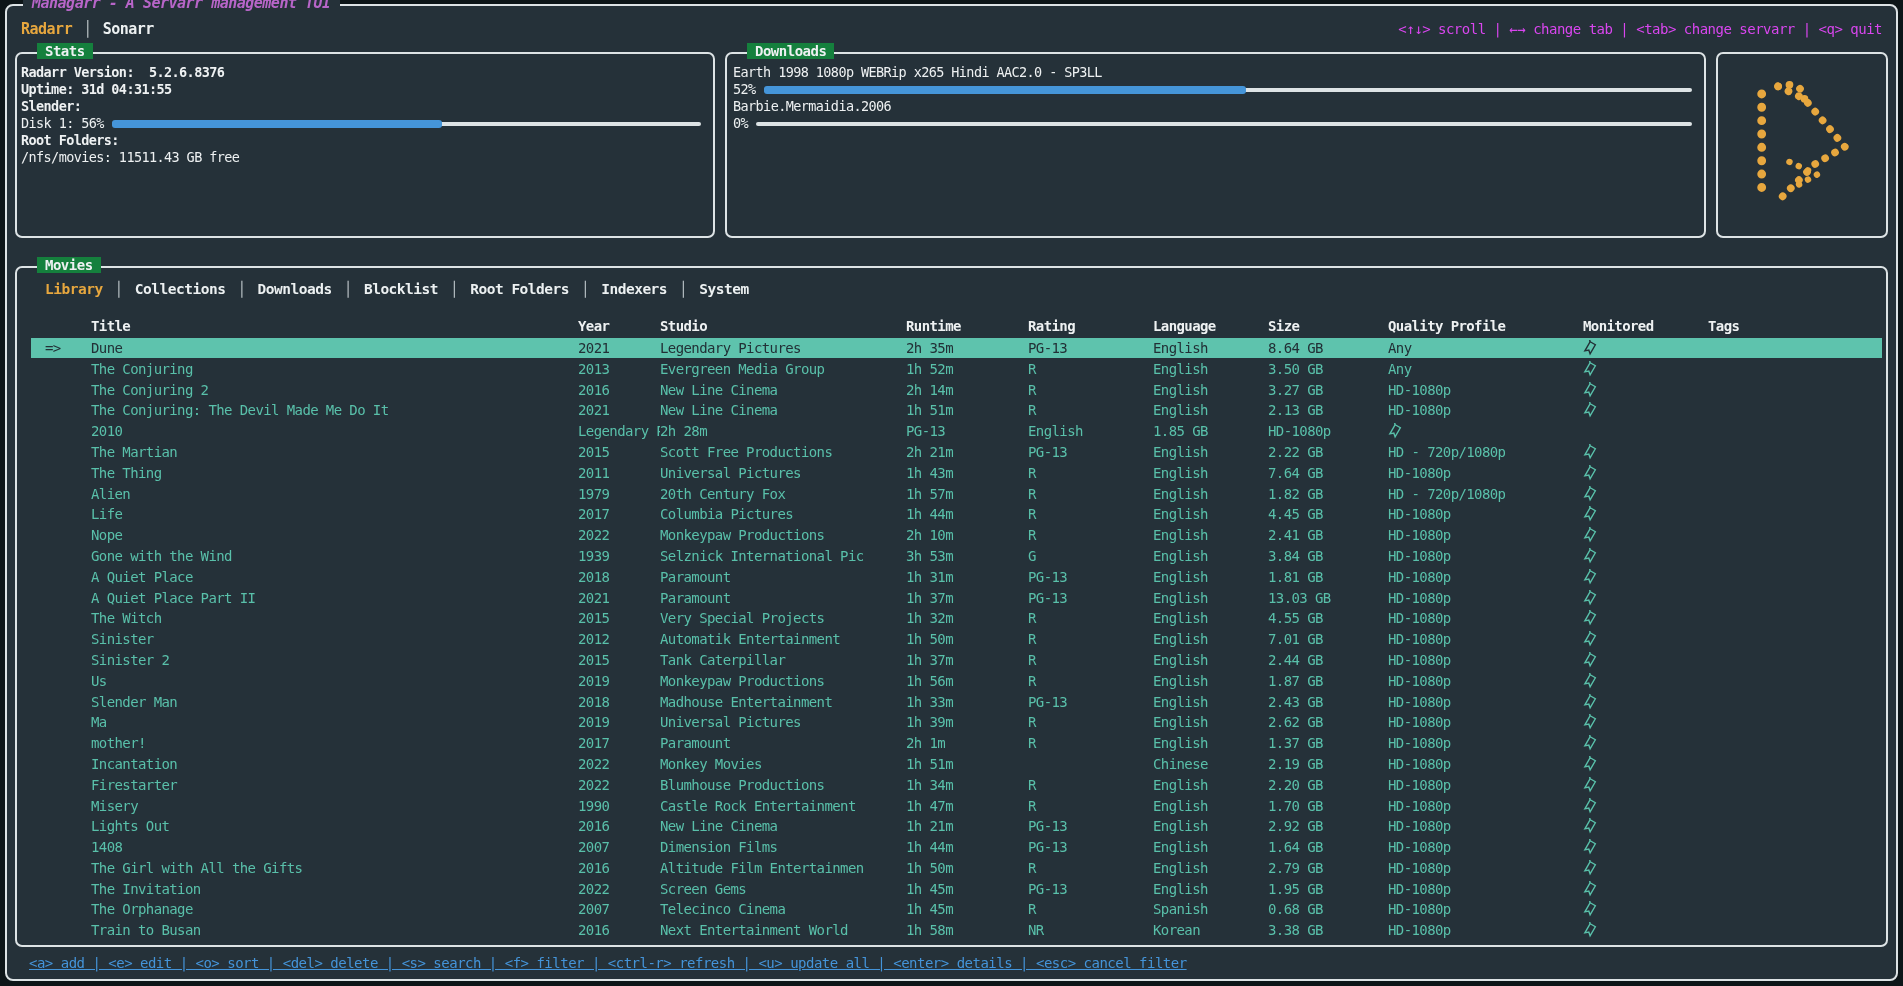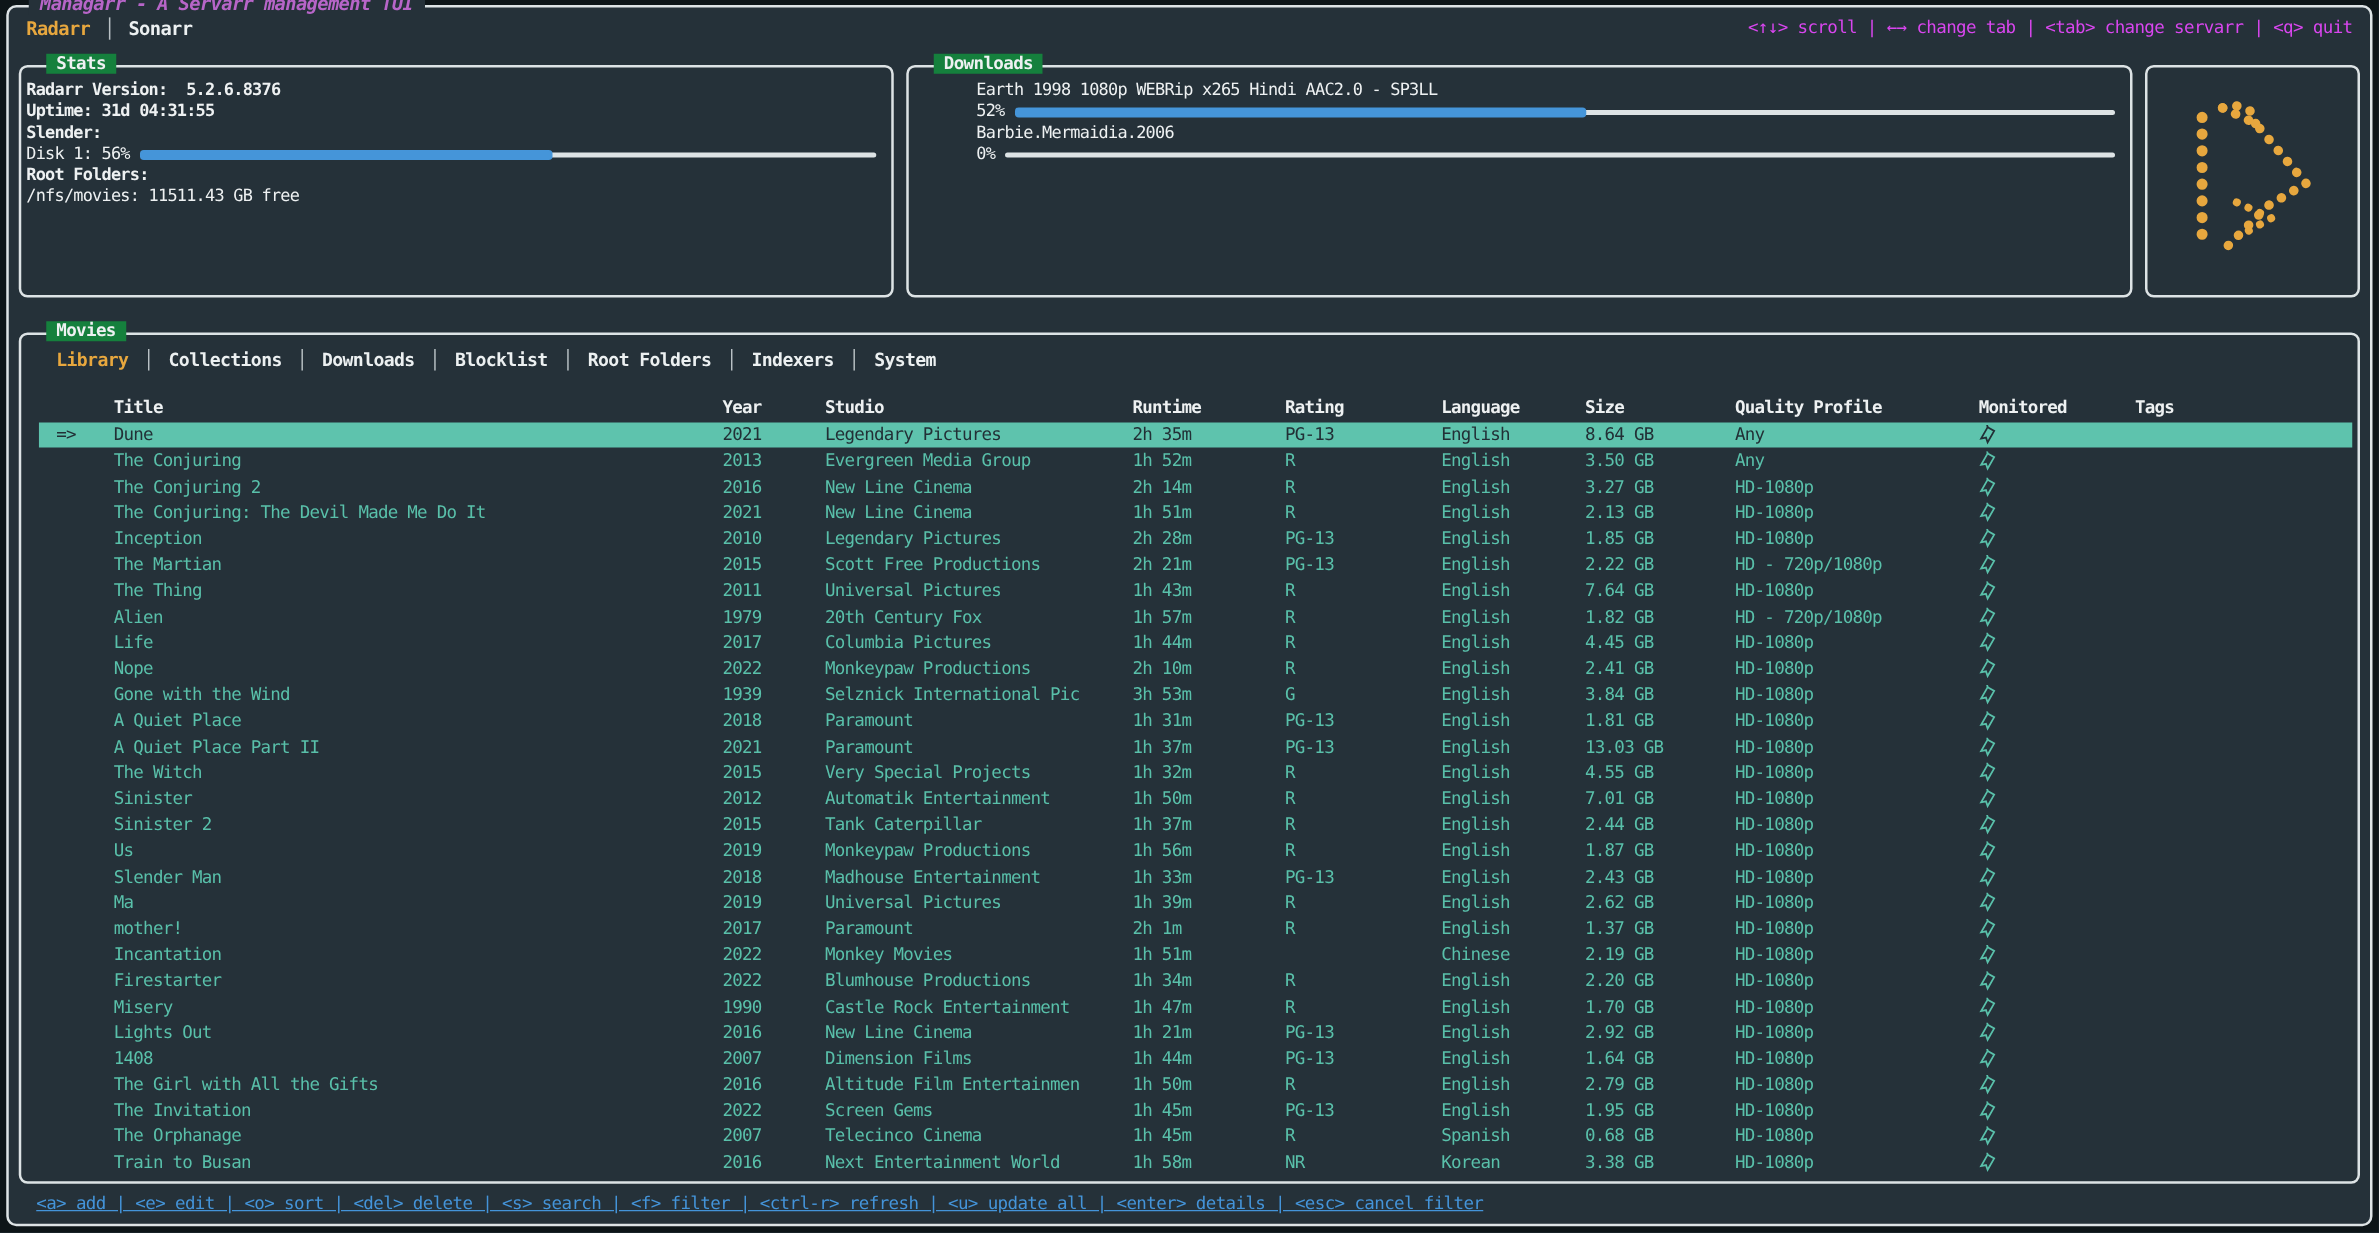--- a/index.html
+++ b/index.html
@@ -18,7 +18,7 @@
     color:#b765c8;font-weight:bold;font-style:italic;font-size:15px;letter-spacing:-0.5px;white-space:pre;
   }
   
-  .header-row{display:flex;justify-content:space-between;align-items:flex-start;height:30px;margin-top:8px;padding:0 6px;}
+  .header-row{display:flex;justify-content:space-between;align-items:center;height:30px;margin-top:8px;padding:0 6px;}
   .servarr-tabs{display:flex;align-items:center;font-size:15px;font-weight:bold;letter-spacing:-0.5px;}
   .servarr-tab{color:#ecf0f1;}
   .servarr-tab.active{color:#e7a73e;}

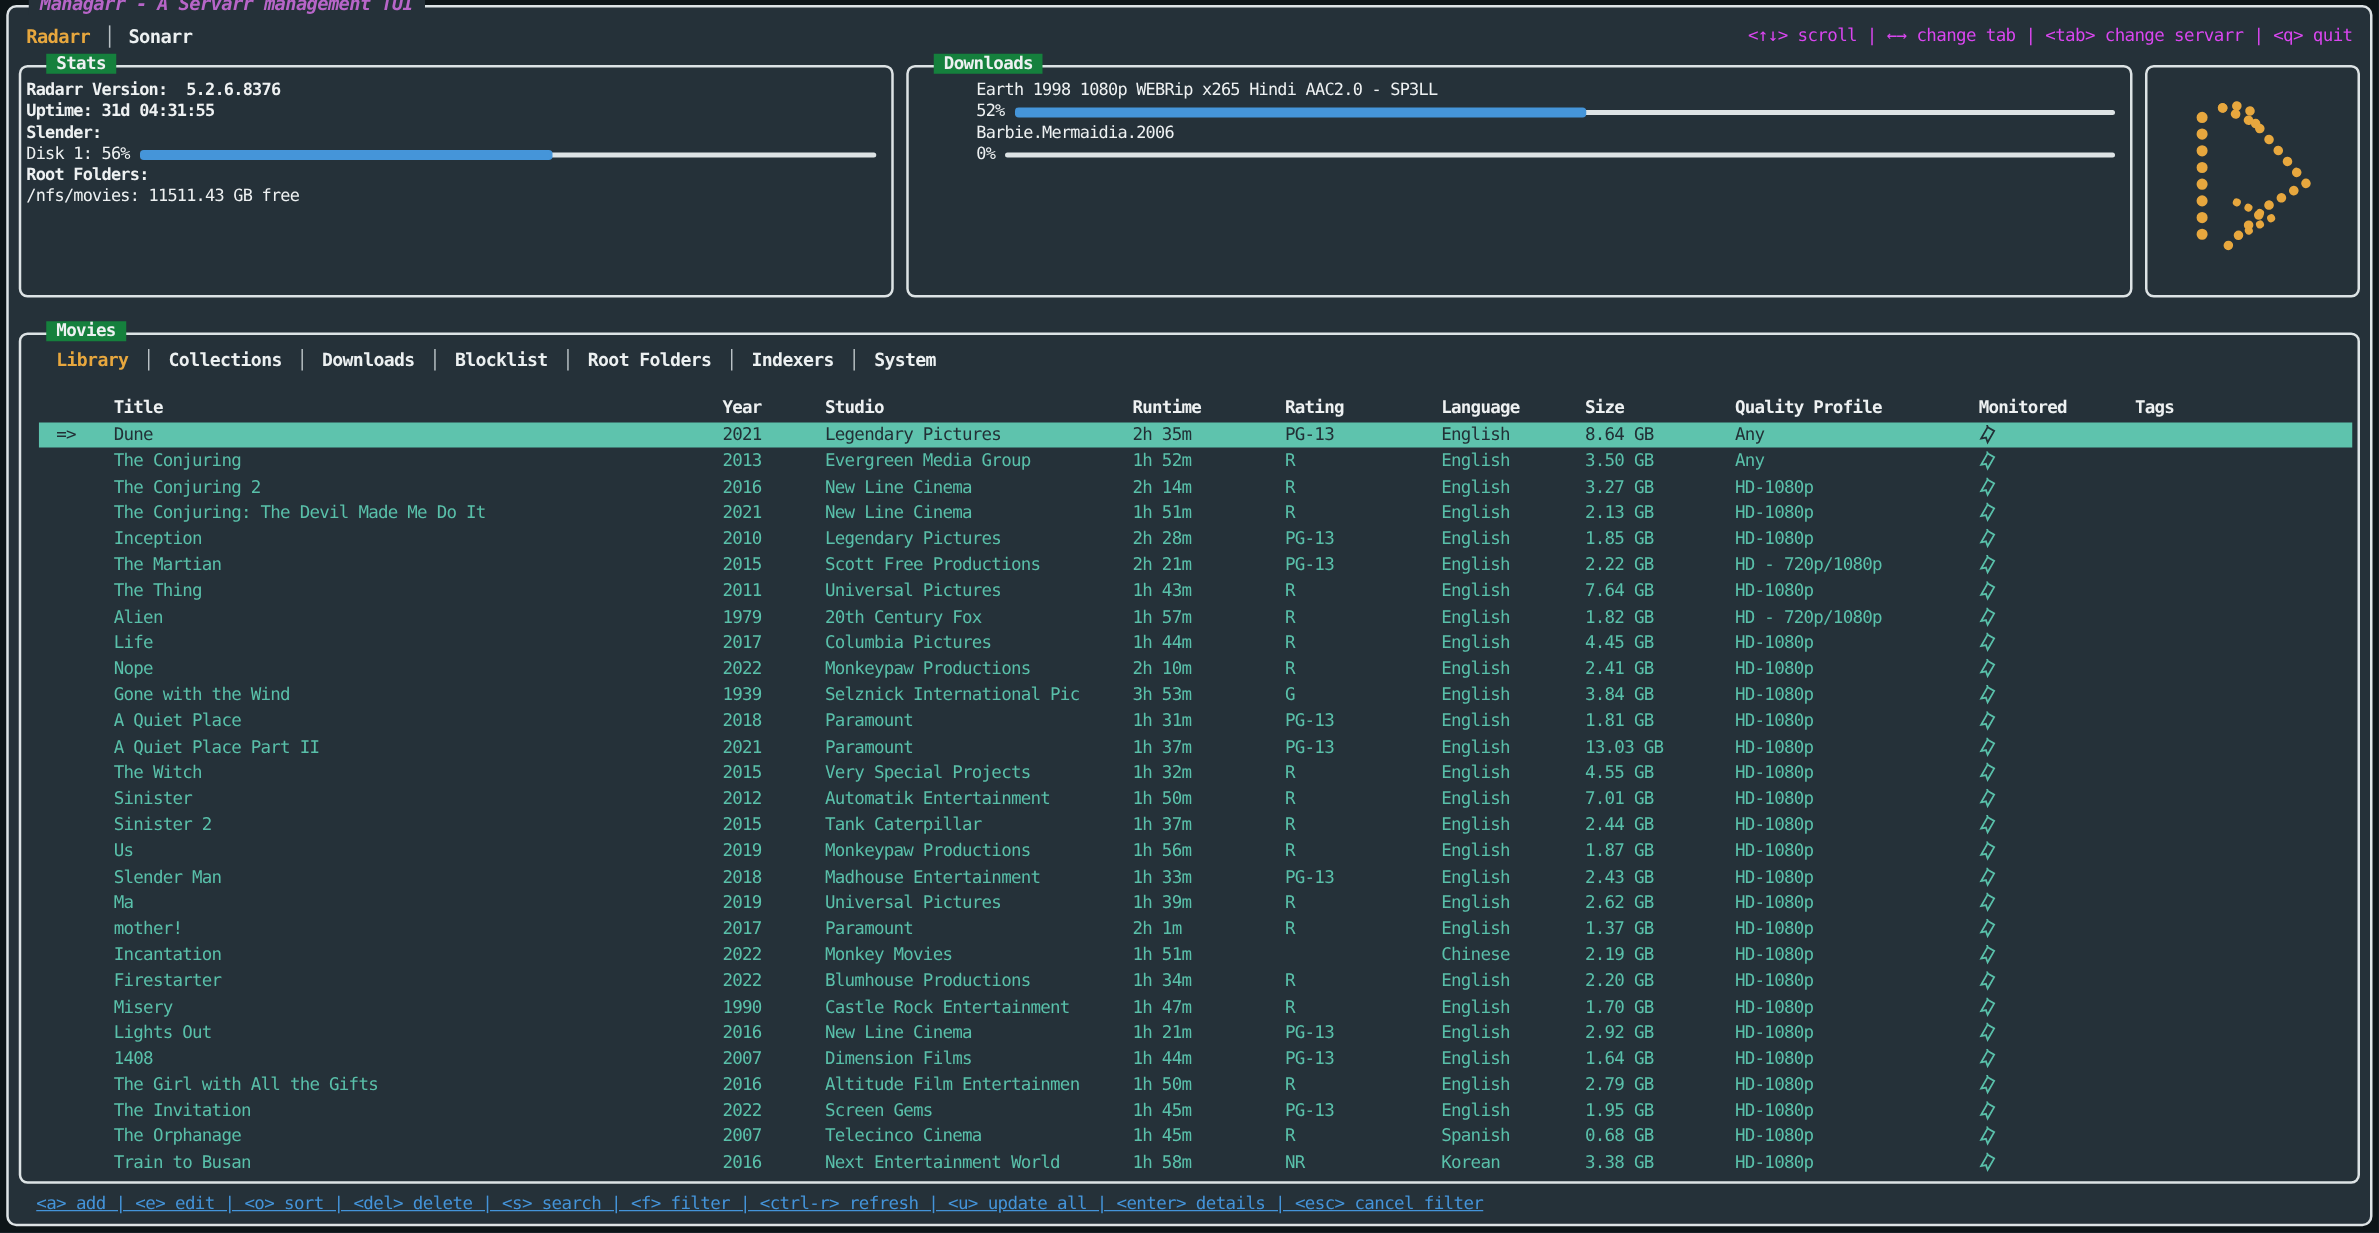--- a/index.html
+++ b/index.html
@@ -39,7 +39,7 @@
   .bar-row{display:flex;align-items:center;gap:8px;}
   .bar{position:relative;flex:1;height:4px;background:#dde3e5;border-radius:2px;margin-top:1px;}
   .fill{position:absolute;left:0;top:-2px;height:8px;background:#4595d9;border-radius:3px;}
-  .dl-item{margin-bottom:0;margin-left:48px;}
+  .dl-item{margin-bottom:0;}
   
   .movies-panel{margin-top:28px;flex:1;position:relative;border:2px solid #dde3e5;border-radius:7px;
     display:flex;flex-direction:column;padding:9px 4px 4px 14px;box-sizing:border-box;}

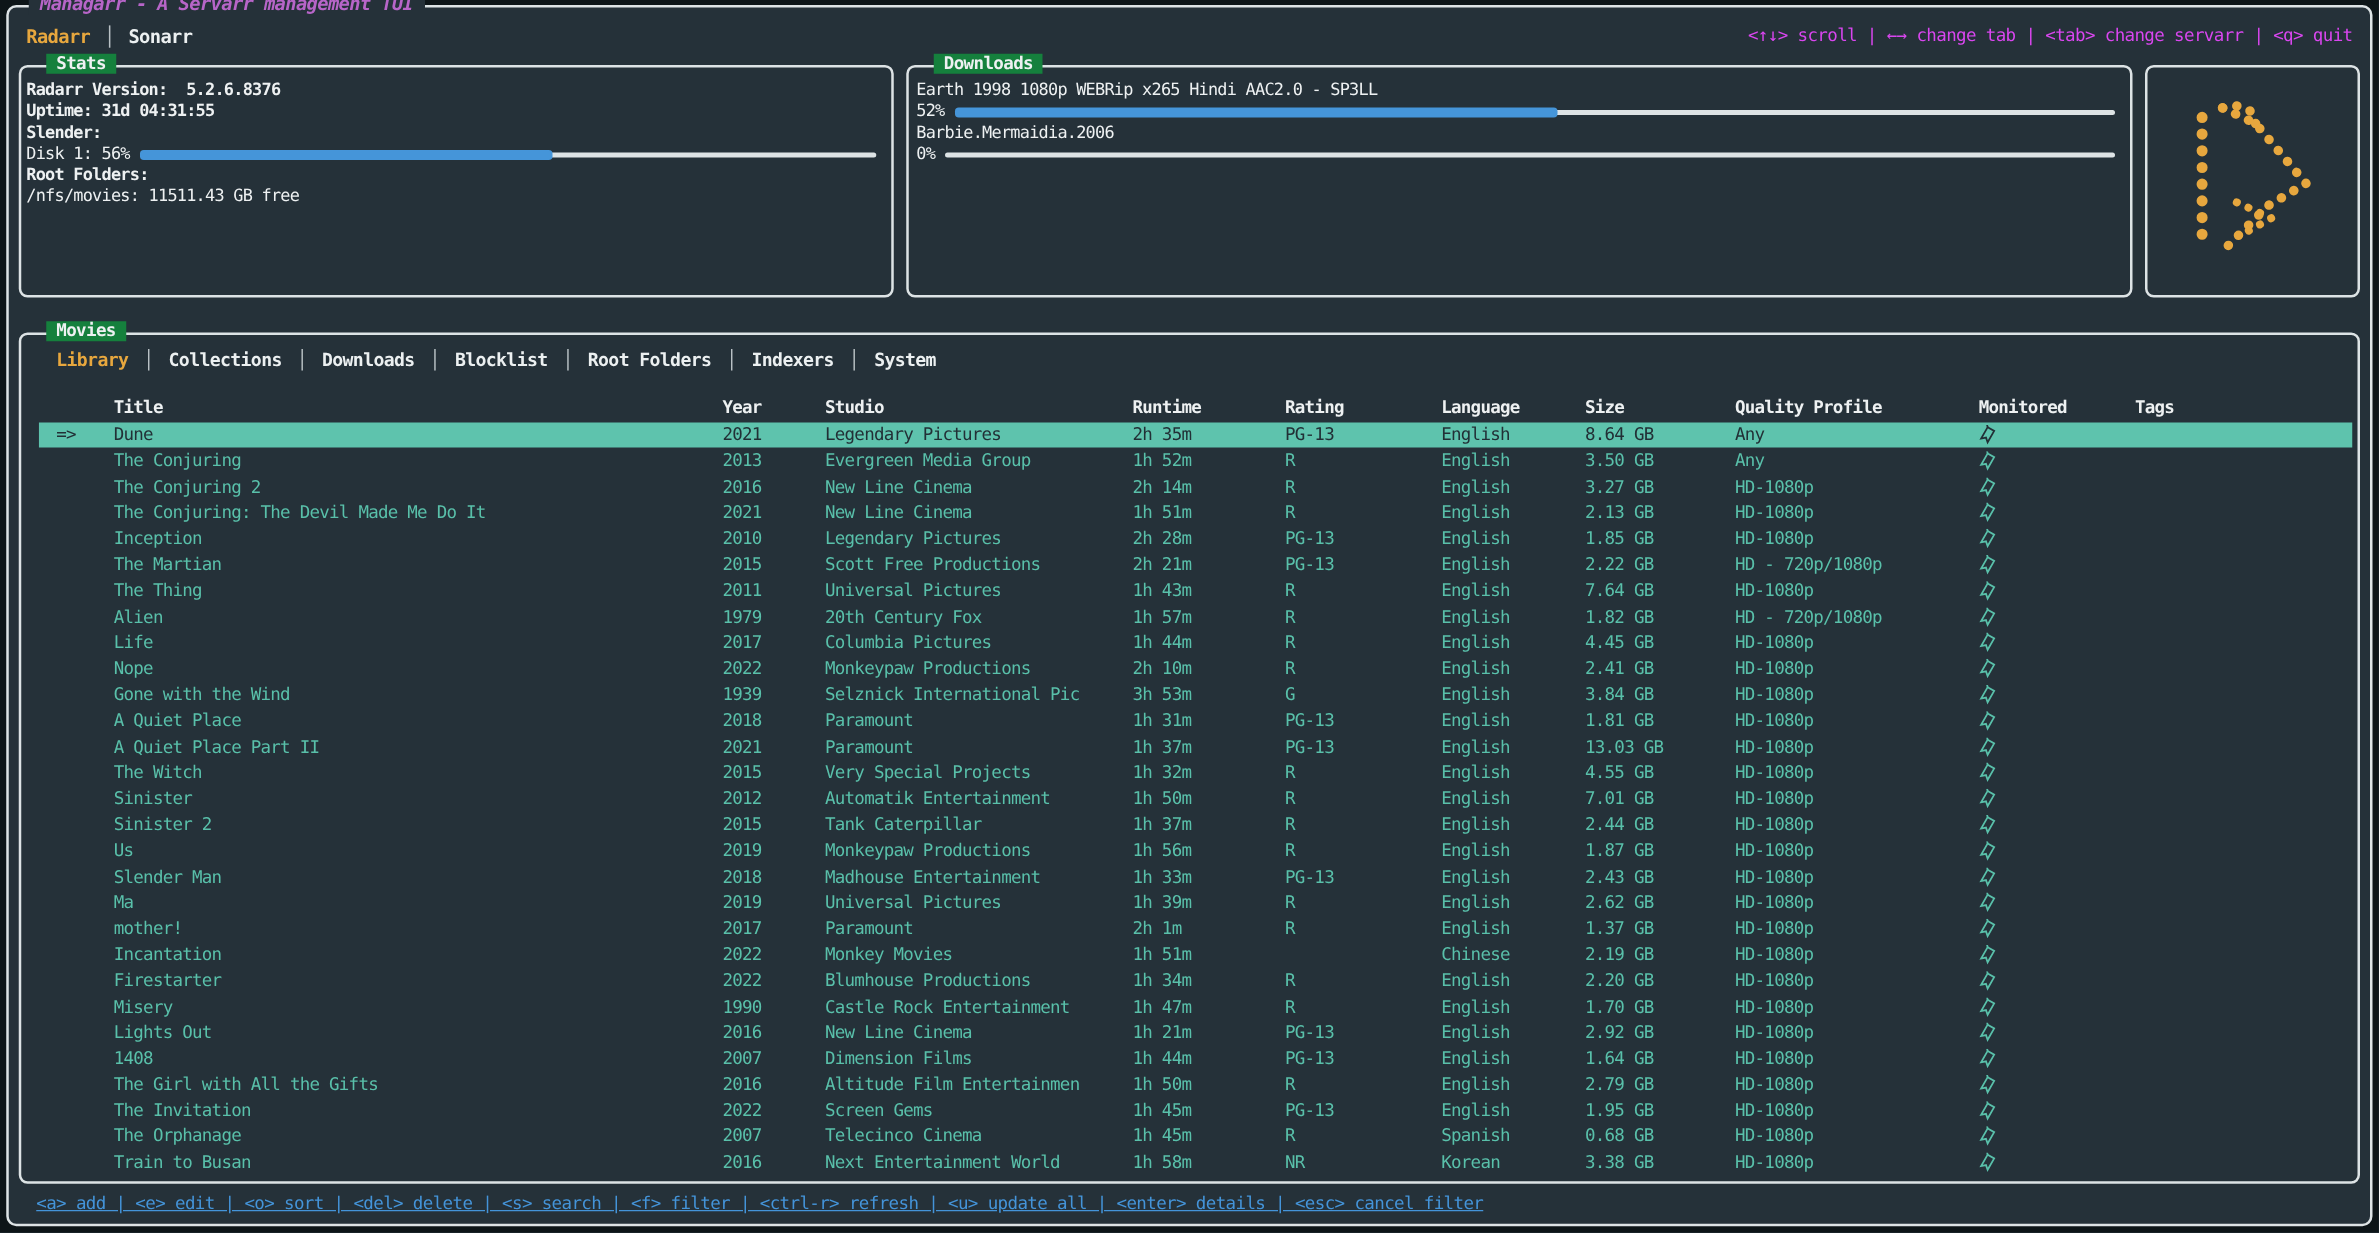--- a/index.html
+++ b/index.html
@@ -244,7 +244,6 @@
 
   <div class="trow">
     <span></span>
-    <span>Inception</span>
     <span>2010</span>
     <span>Legendary Pictures</span>
     <span>2h 28m</span>

